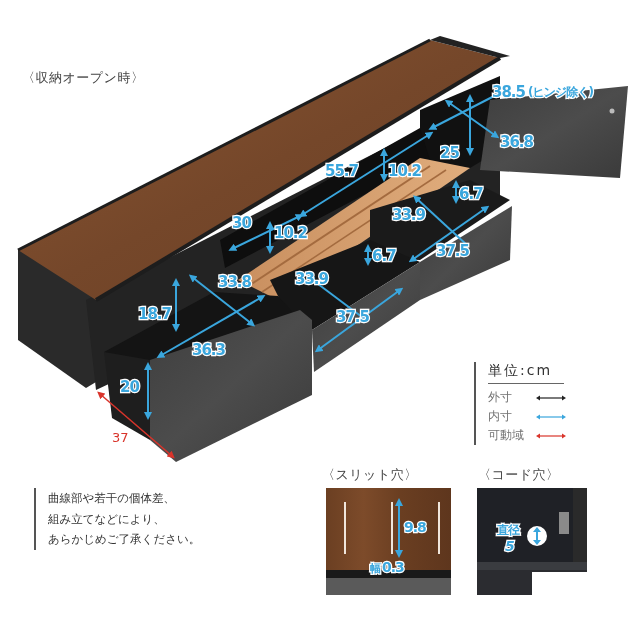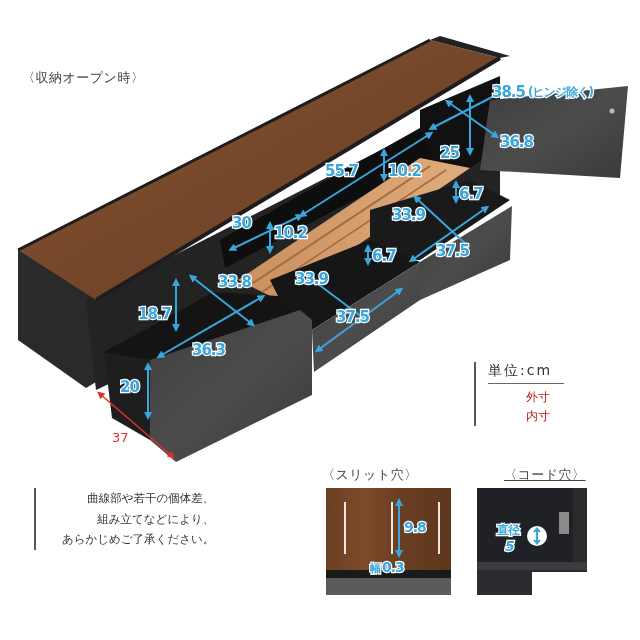--- a/index.html
+++ b/index.html
@@ -10,7 +10,7 @@
   .dimred{font-family:"DejaVu Sans",sans-serif;fill:#d9342b;font-size:13px;}
   .legend{left:474px;top:338px;width:120px;border-left:2px solid #555;padding-left:12px;margin-top:24px;}
   .legend-title{font-size:14px;letter-spacing:2px;color:#333;border-bottom:1px solid #666;padding-bottom:3px;margin-bottom:4px;width:76px;}
-  .legend-row{font-size:12px;height:19px;line-height:19px;display:flex;align-items:center;color:#b91c1c;flex-direction:column;}
+  .legend-row{font-size:12px;height:19px;line-height:19px;display:flex;align-items:center;color:#737373;}
   .legend-row .lbl{width:44px;}
   .legend-row svg{margin-left:4px;}
   .note{left:34px;top:488px;border-left:2px solid #555;padding-left:26px;font-size:11.5px;line-height:20.5px;color:#333;text-align:right;}

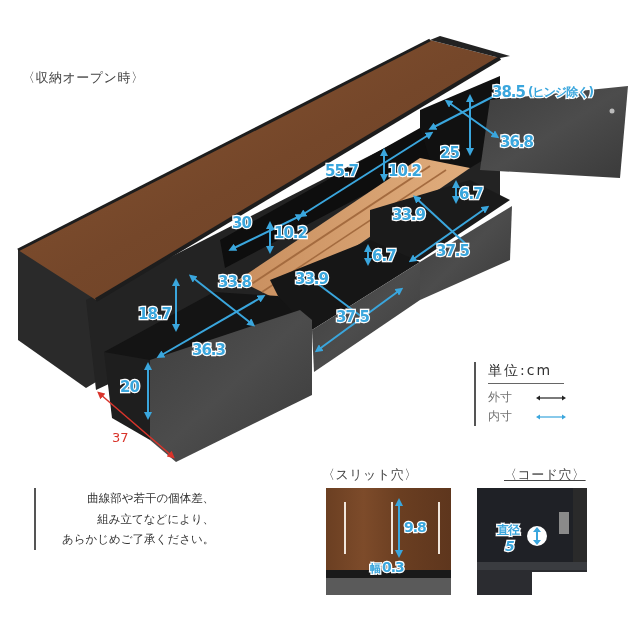--- a/index.html
+++ b/index.html
@@ -146,6 +146,13 @@
     <svg width="30" height="8">
         <line x1="2" y1="4" x2="28" y2="4" stroke="#3aa6dd" stroke-width="1.2"></line>
         <path d="M0,4 L4,1.5 L4,6.5z M30,4 L26,1.5 L26,6.5z" fill="#3aa6dd"></path>
+      </svg>
+  </div>
+  <div class="legend-row">
+    <span class="lbl">可動域</span>
+    <svg width="30" height="8">
+        <line x1="2" y1="4" x2="28" y2="4" stroke="#d9342b" stroke-width="1.2"></line>
+        <path d="M0,4 L4,1.5 L4,6.5z M30,4 L26,1.5 L26,6.5z" fill="#d9342b"></path>
       </svg>
   </div>
 </div>

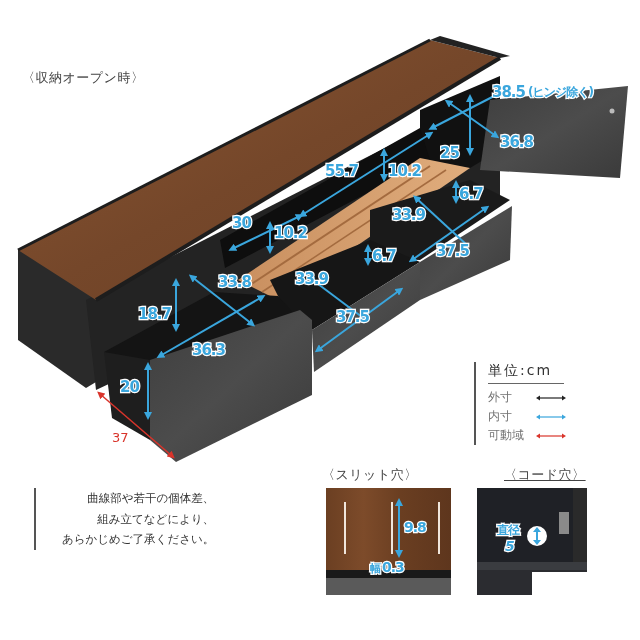--- a/index.html
+++ b/index.html
@@ -190,7 +190,7 @@
   </svg>
 </div>
 
-<div class="abs section-title" style="left:504px;top:466px;text-decoration:underline;">〈コード穴〉</div>
+<div class="abs section-title" style="left:478px;top:466px;">〈コード穴〉</div>
 <div class="abs photo" style="left:477px;top:488px;width:110px;height:107px;">
   <svg width="110" height="107">
     <rect width="110" height="107" fill="#1f2126"></rect>

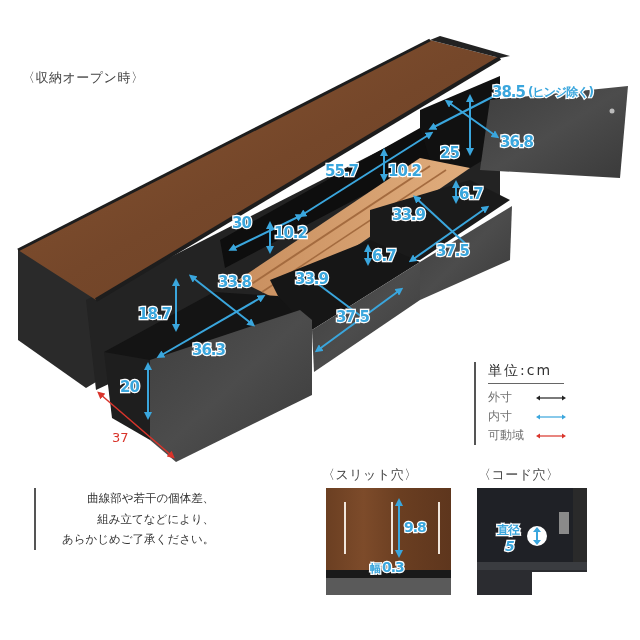--- a/index.html
+++ b/index.html
@@ -13,7 +13,7 @@
   .legend-row{font-size:12px;height:19px;line-height:19px;display:flex;align-items:center;color:#737373;}
   .legend-row .lbl{width:44px;}
   .legend-row svg{margin-left:4px;}
-  .note{left:34px;top:488px;border-left:2px solid #555;padding-left:26px;font-size:11.5px;line-height:20.5px;color:#333;text-align:right;}
+  .note{left:34px;top:488px;border-left:2px solid #555;padding-left:12px;font-size:11.5px;line-height:20.5px;color:#333;}
   .photo{overflow:hidden;}
 </style>
 </head>

